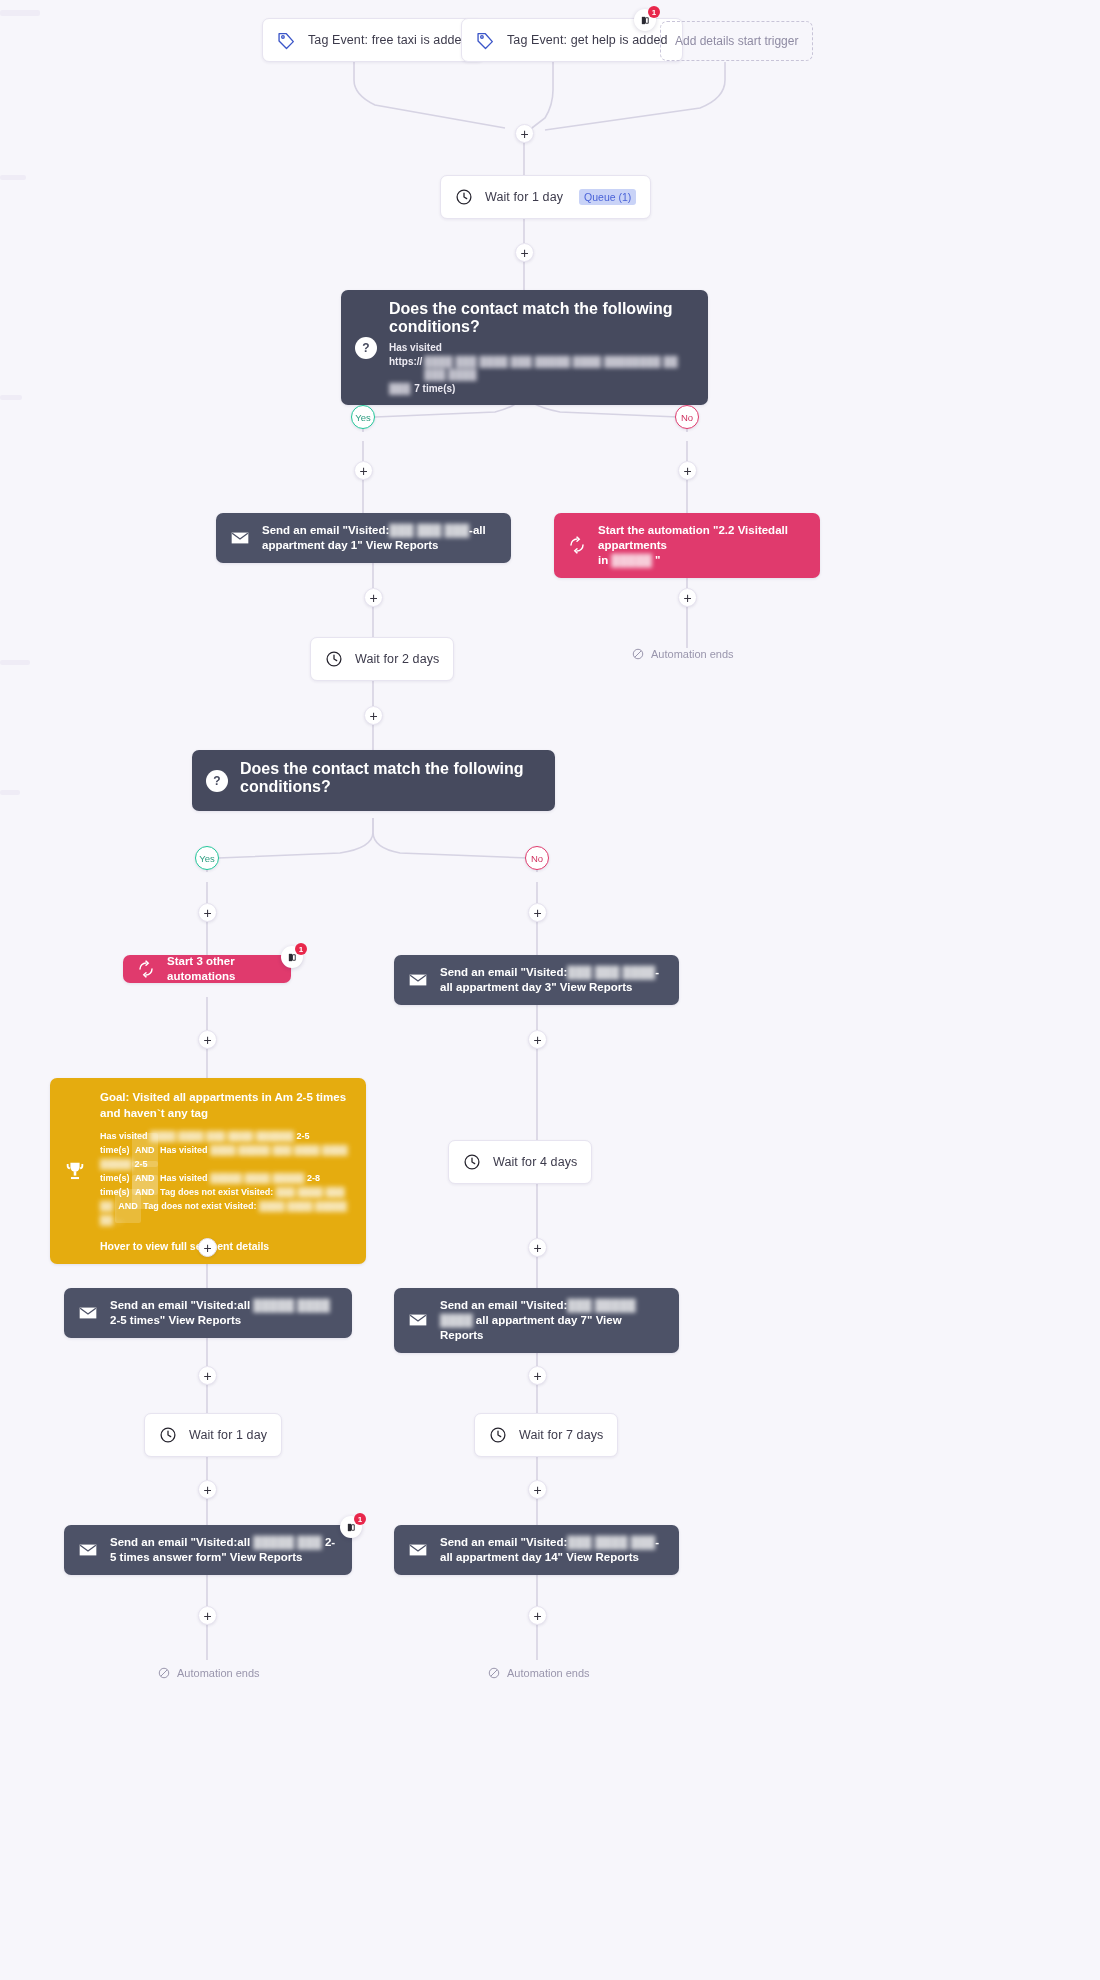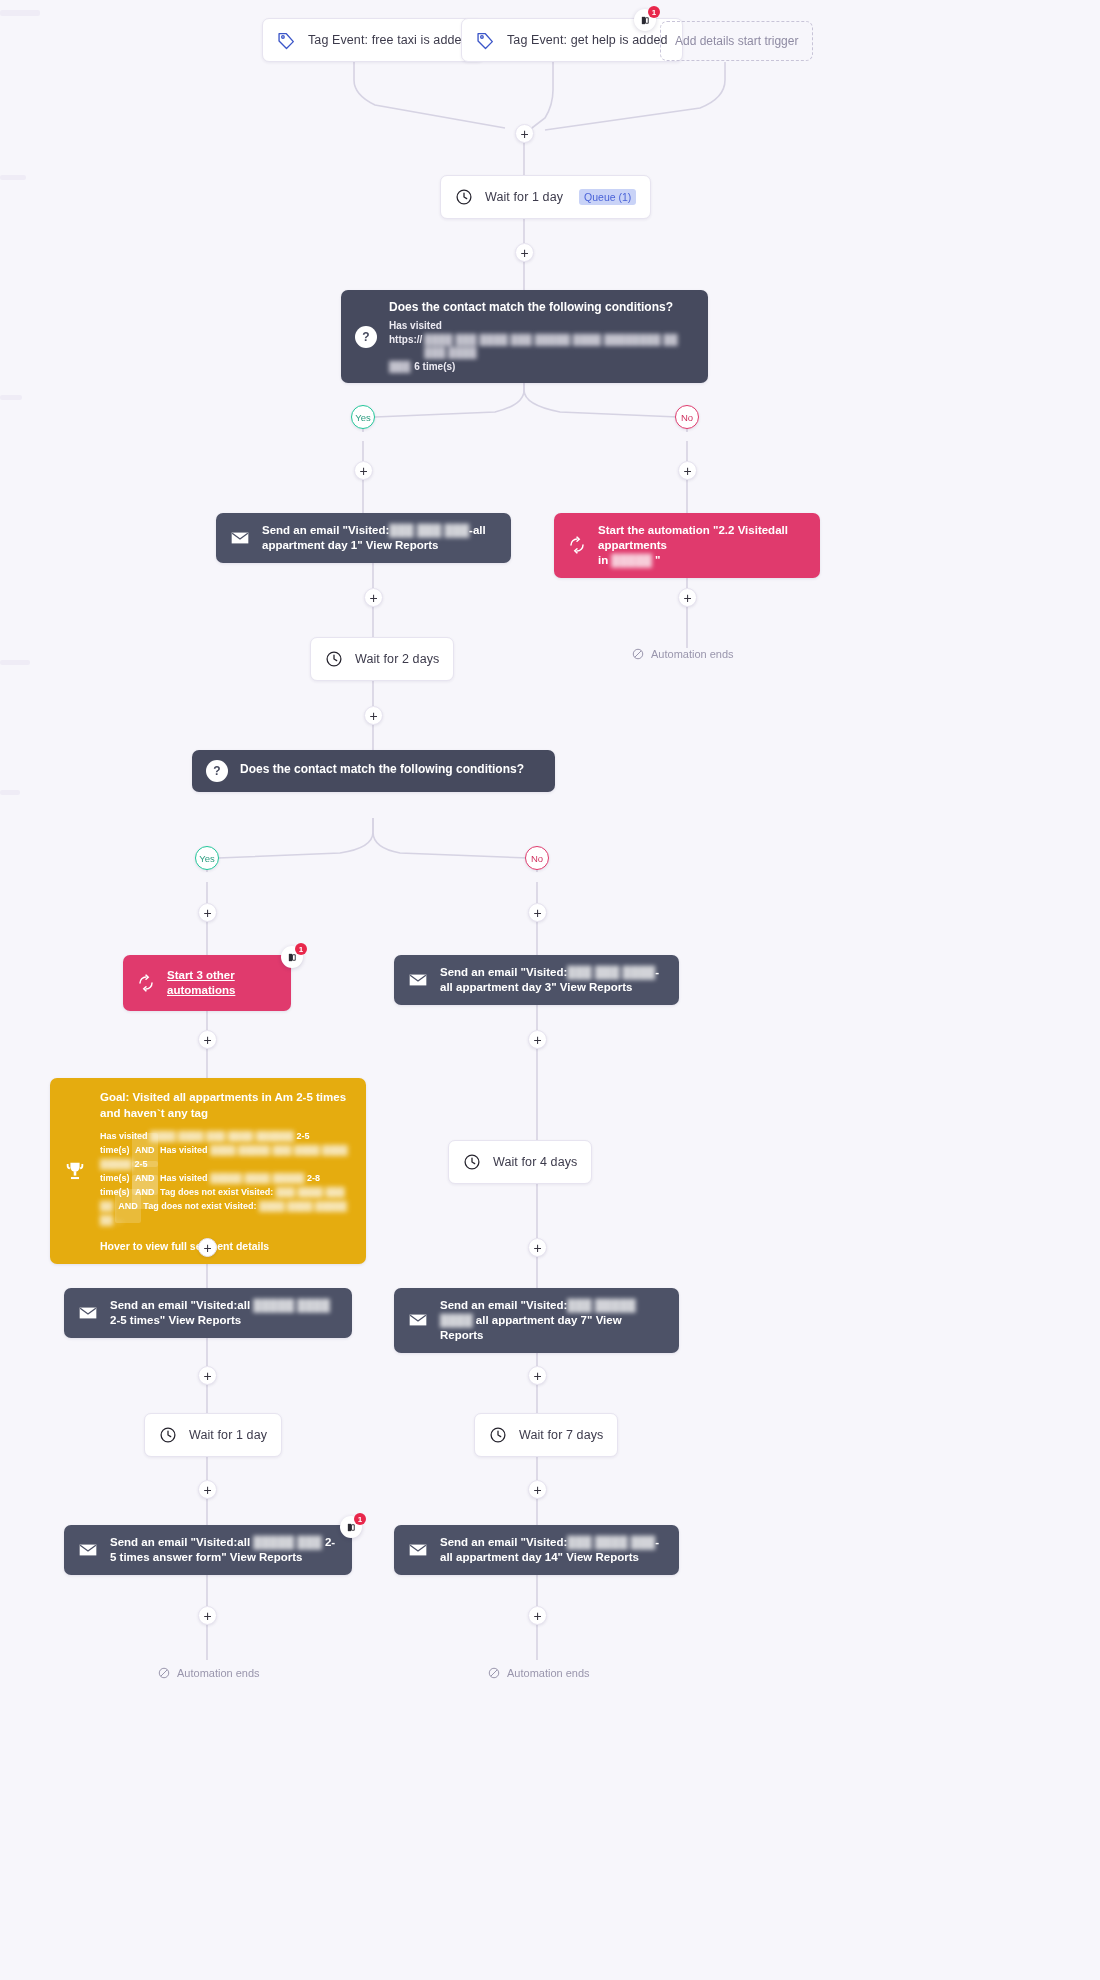--- a/index.html
+++ b/index.html
@@ -84,7 +84,7 @@
   }
   .slate.cond { background: #464a5e; align-items: center; }
   .slate .txt { font-size: 11.5px; line-height: 1.30; font-weight: bold; }
-  .cond-title { font-size: 12px; font-weight: bold; margin-bottom: 5px; color:#fff; }
+  .cond-title { font-size: 16px; font-weight: bold; margin-bottom: 5px; color:#fff; }
   .cond-body { font-size: 10px; font-weight: bold; line-height: 1.35; color: #eceaf2; }
   .blur { filter: blur(2.2px); opacity: .75; }
   .blur-strong { filter: blur(2.6px); opacity: .7; }

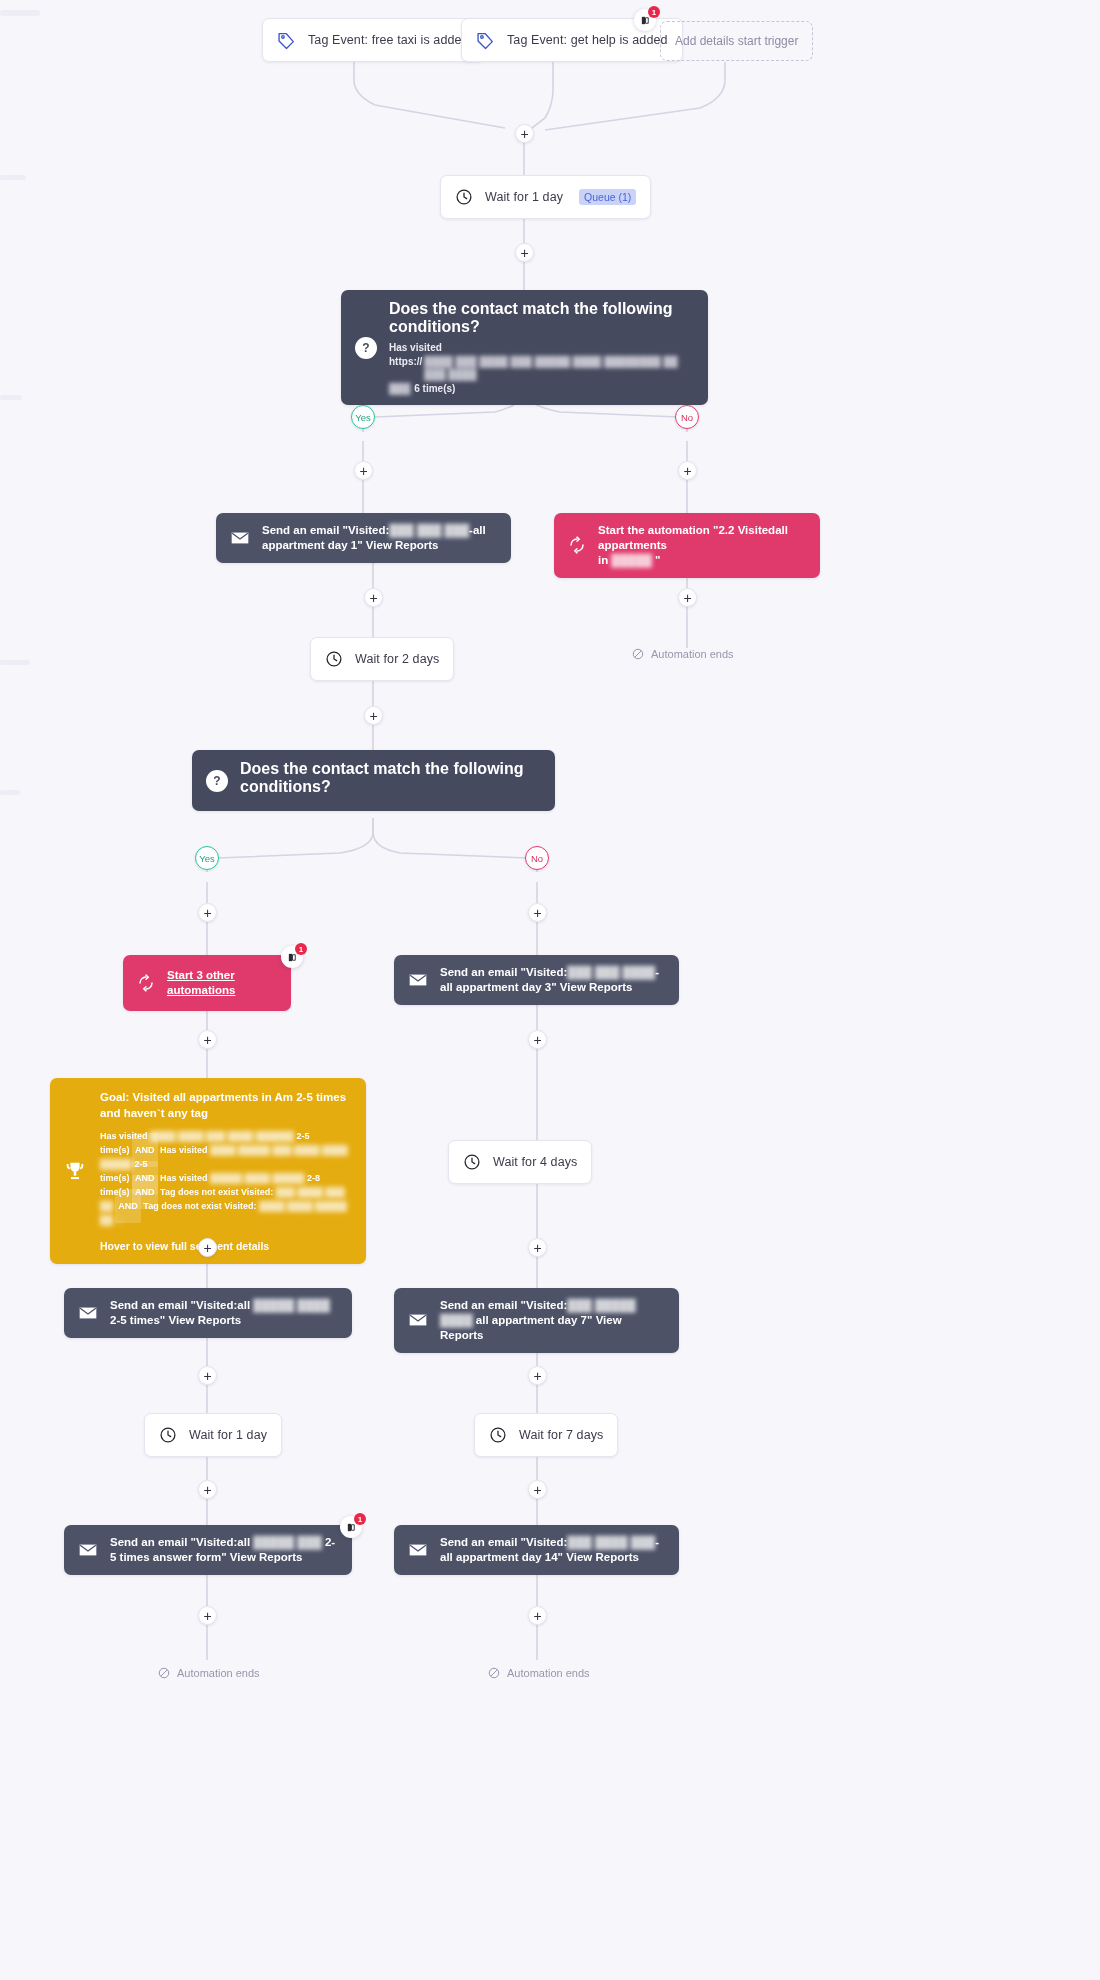--- a/index.html
+++ b/index.html
@@ -333,7 +333,7 @@
           </div>
           <div style="display:flex;gap:4px;align-items:baseline;">
             <span class="blur">███</span>
-            <span>6 time(s)</span>
+            <span>7 time(s)</span>
           </div>
         </div>
       </span>

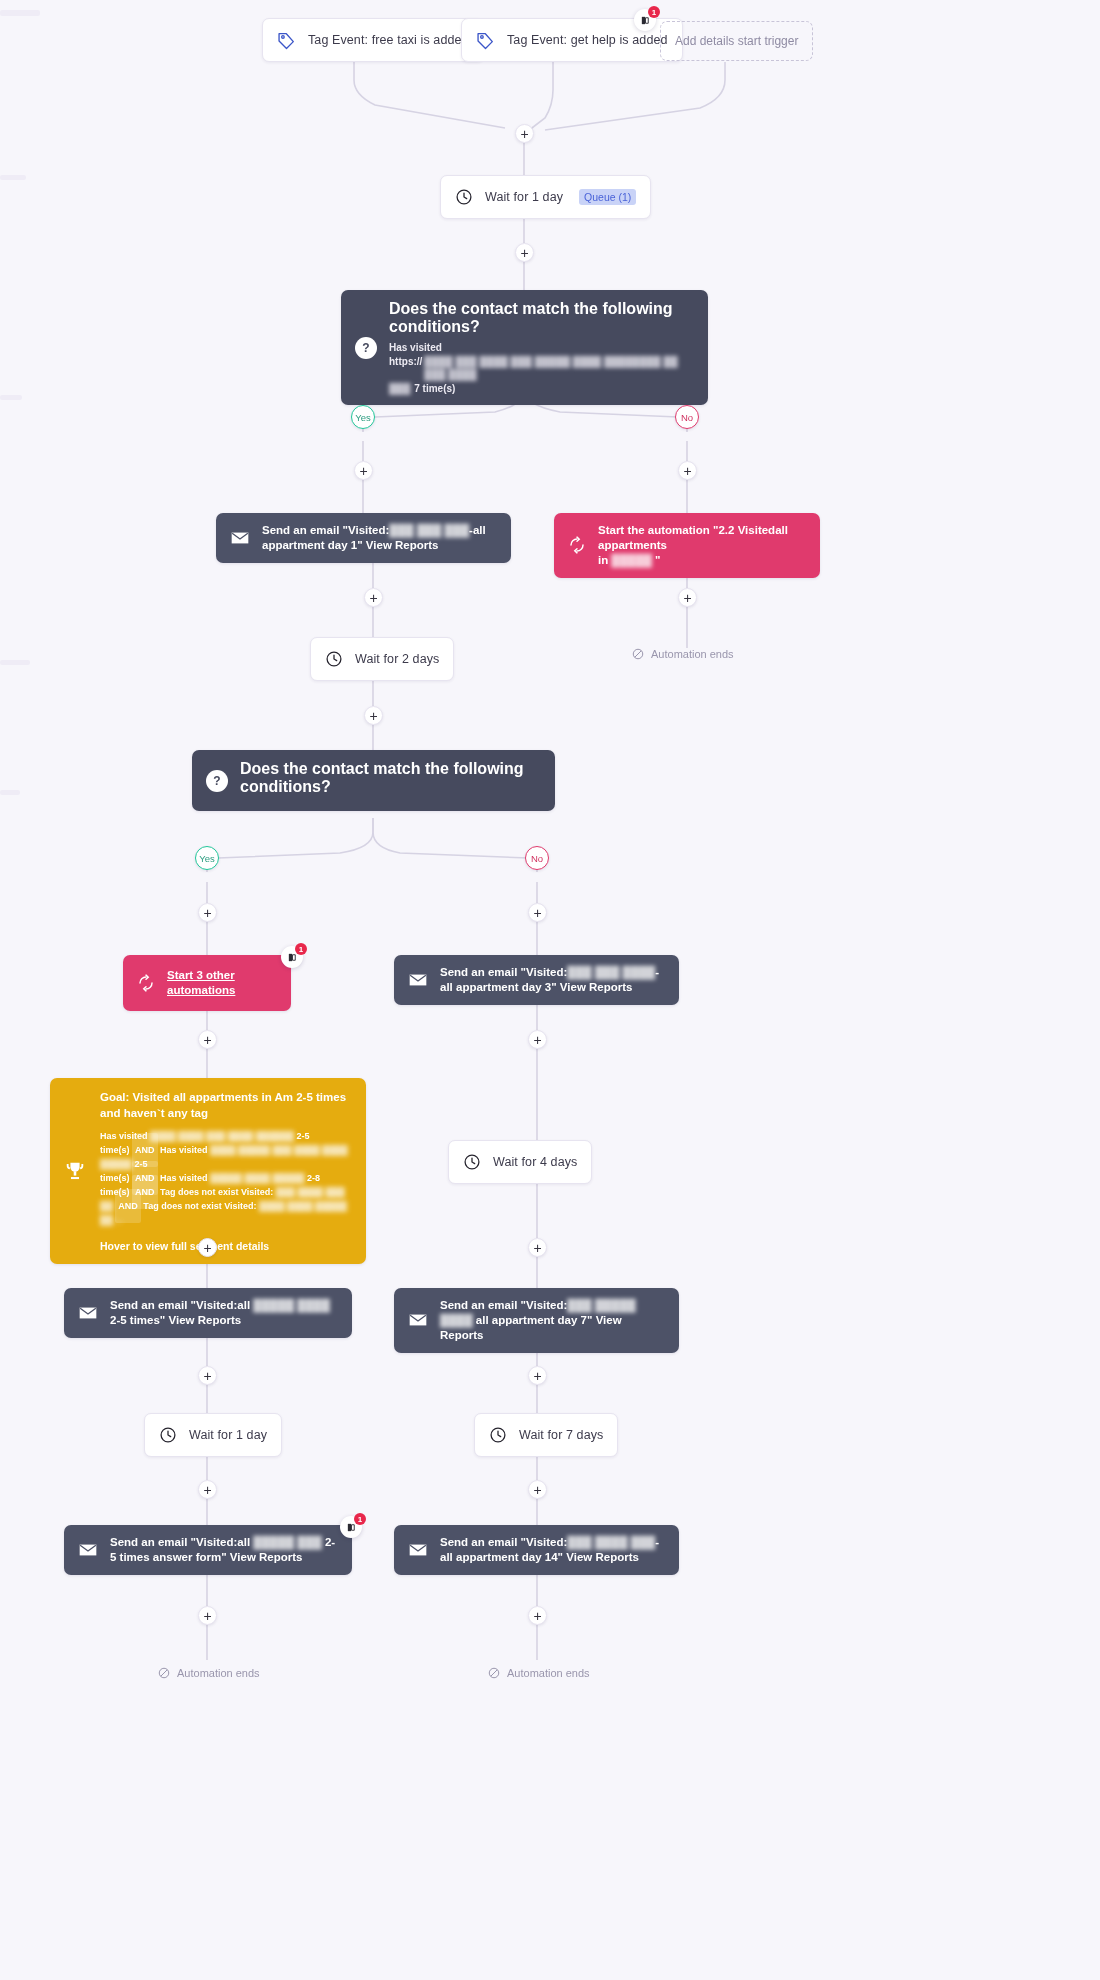--- a/index.html
+++ b/index.html
@@ -426,7 +426,7 @@
   <div class="plus" style="left:528px;top:903px;">+</div>
 
   <div class="node" style="left:123px;top:955px;width:168px;">
-    <div class="pink" style="height:56px;text-decoration:underline;">
+    <div class="pink" style="height:28px;">
       <span class="icon">
         <svg width="18" height="18" viewBox="0 0 24 24" fill="none" stroke="#fff" stroke-width="1.9" stroke-linecap="round">
           <path d="M20 12a8 8 0 0 1-8 8"></path>

